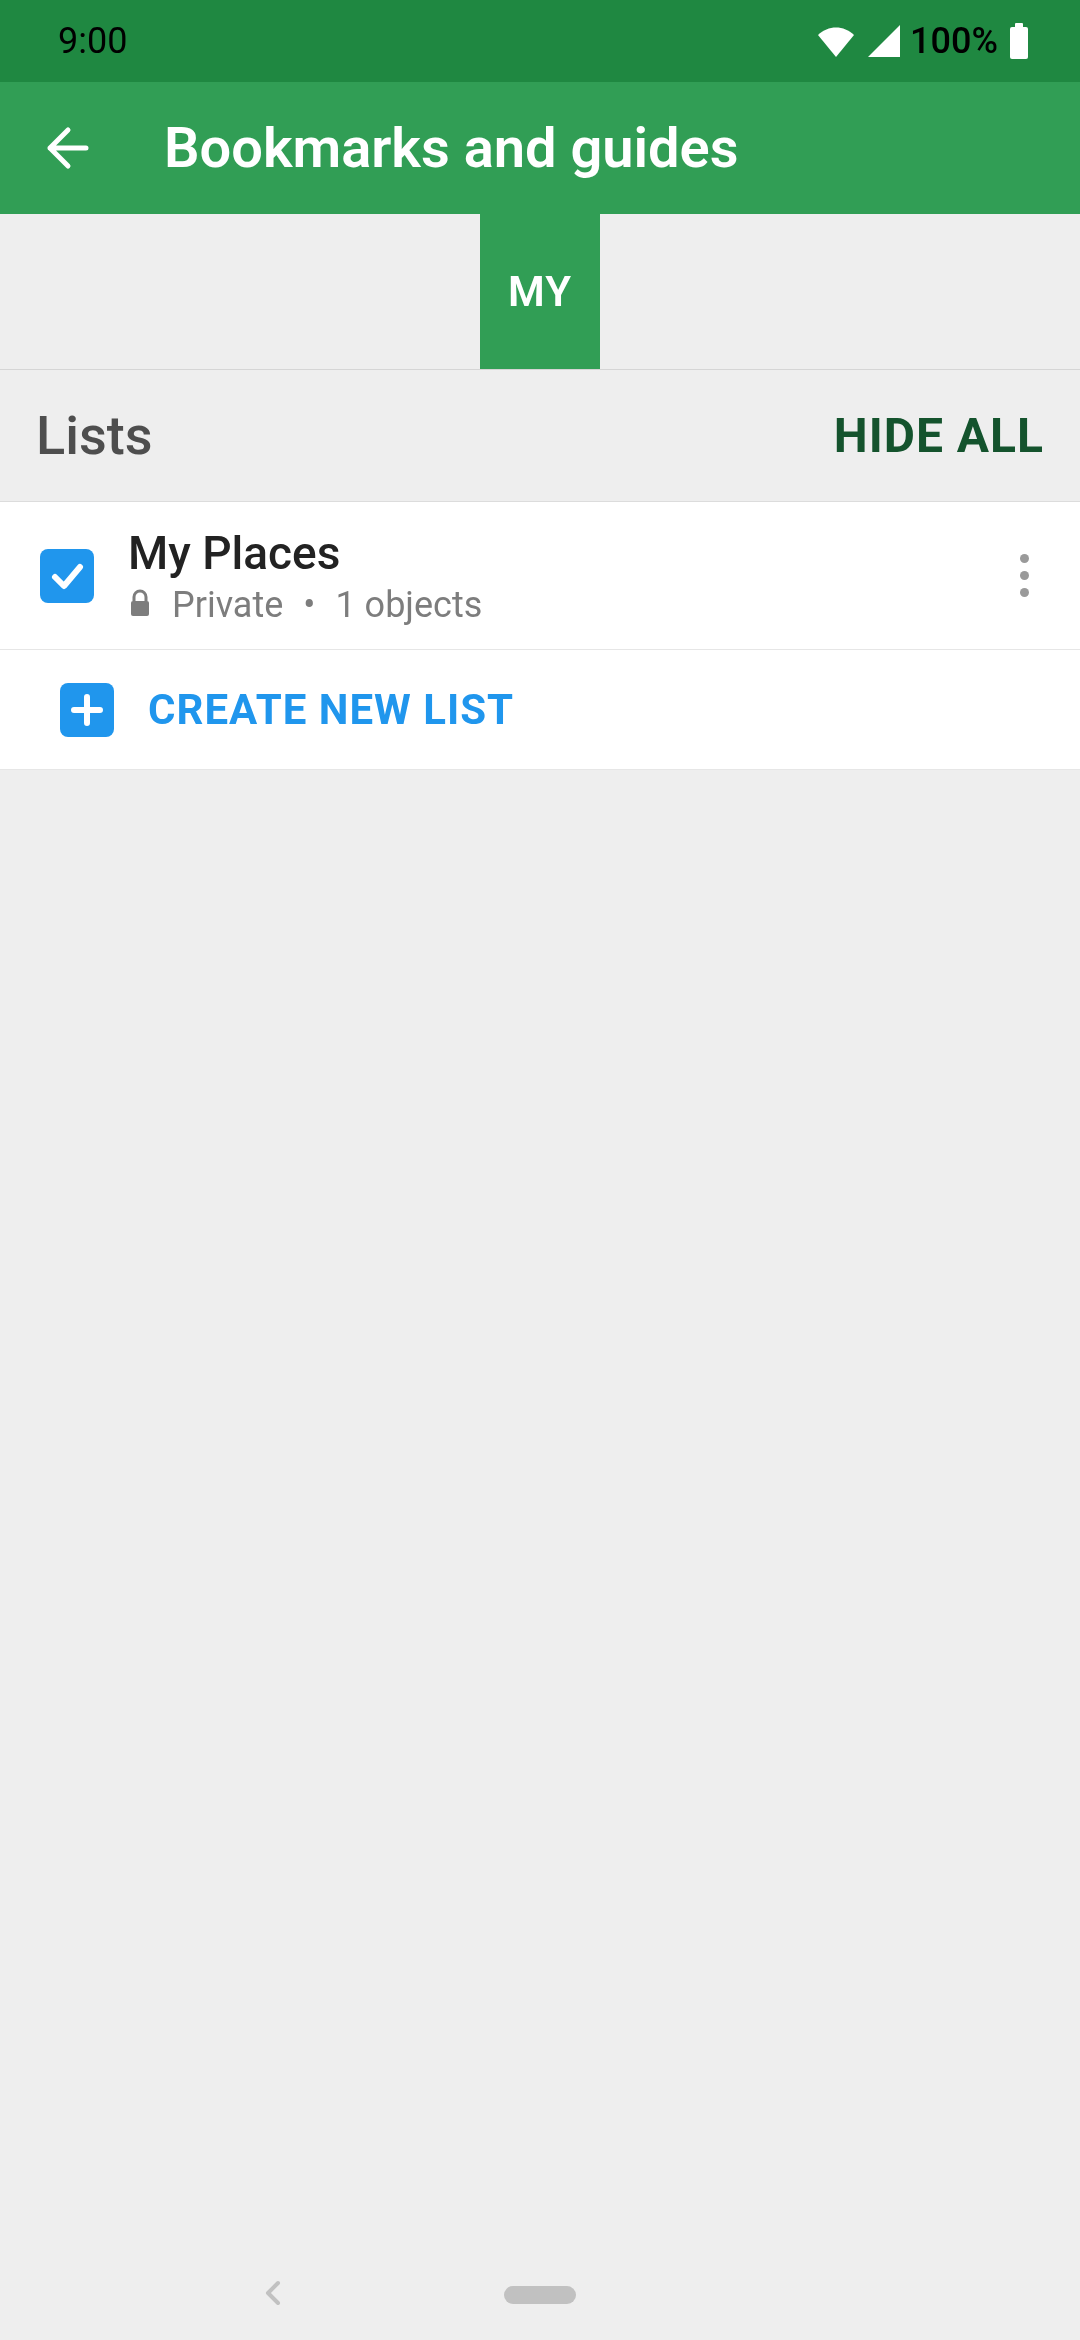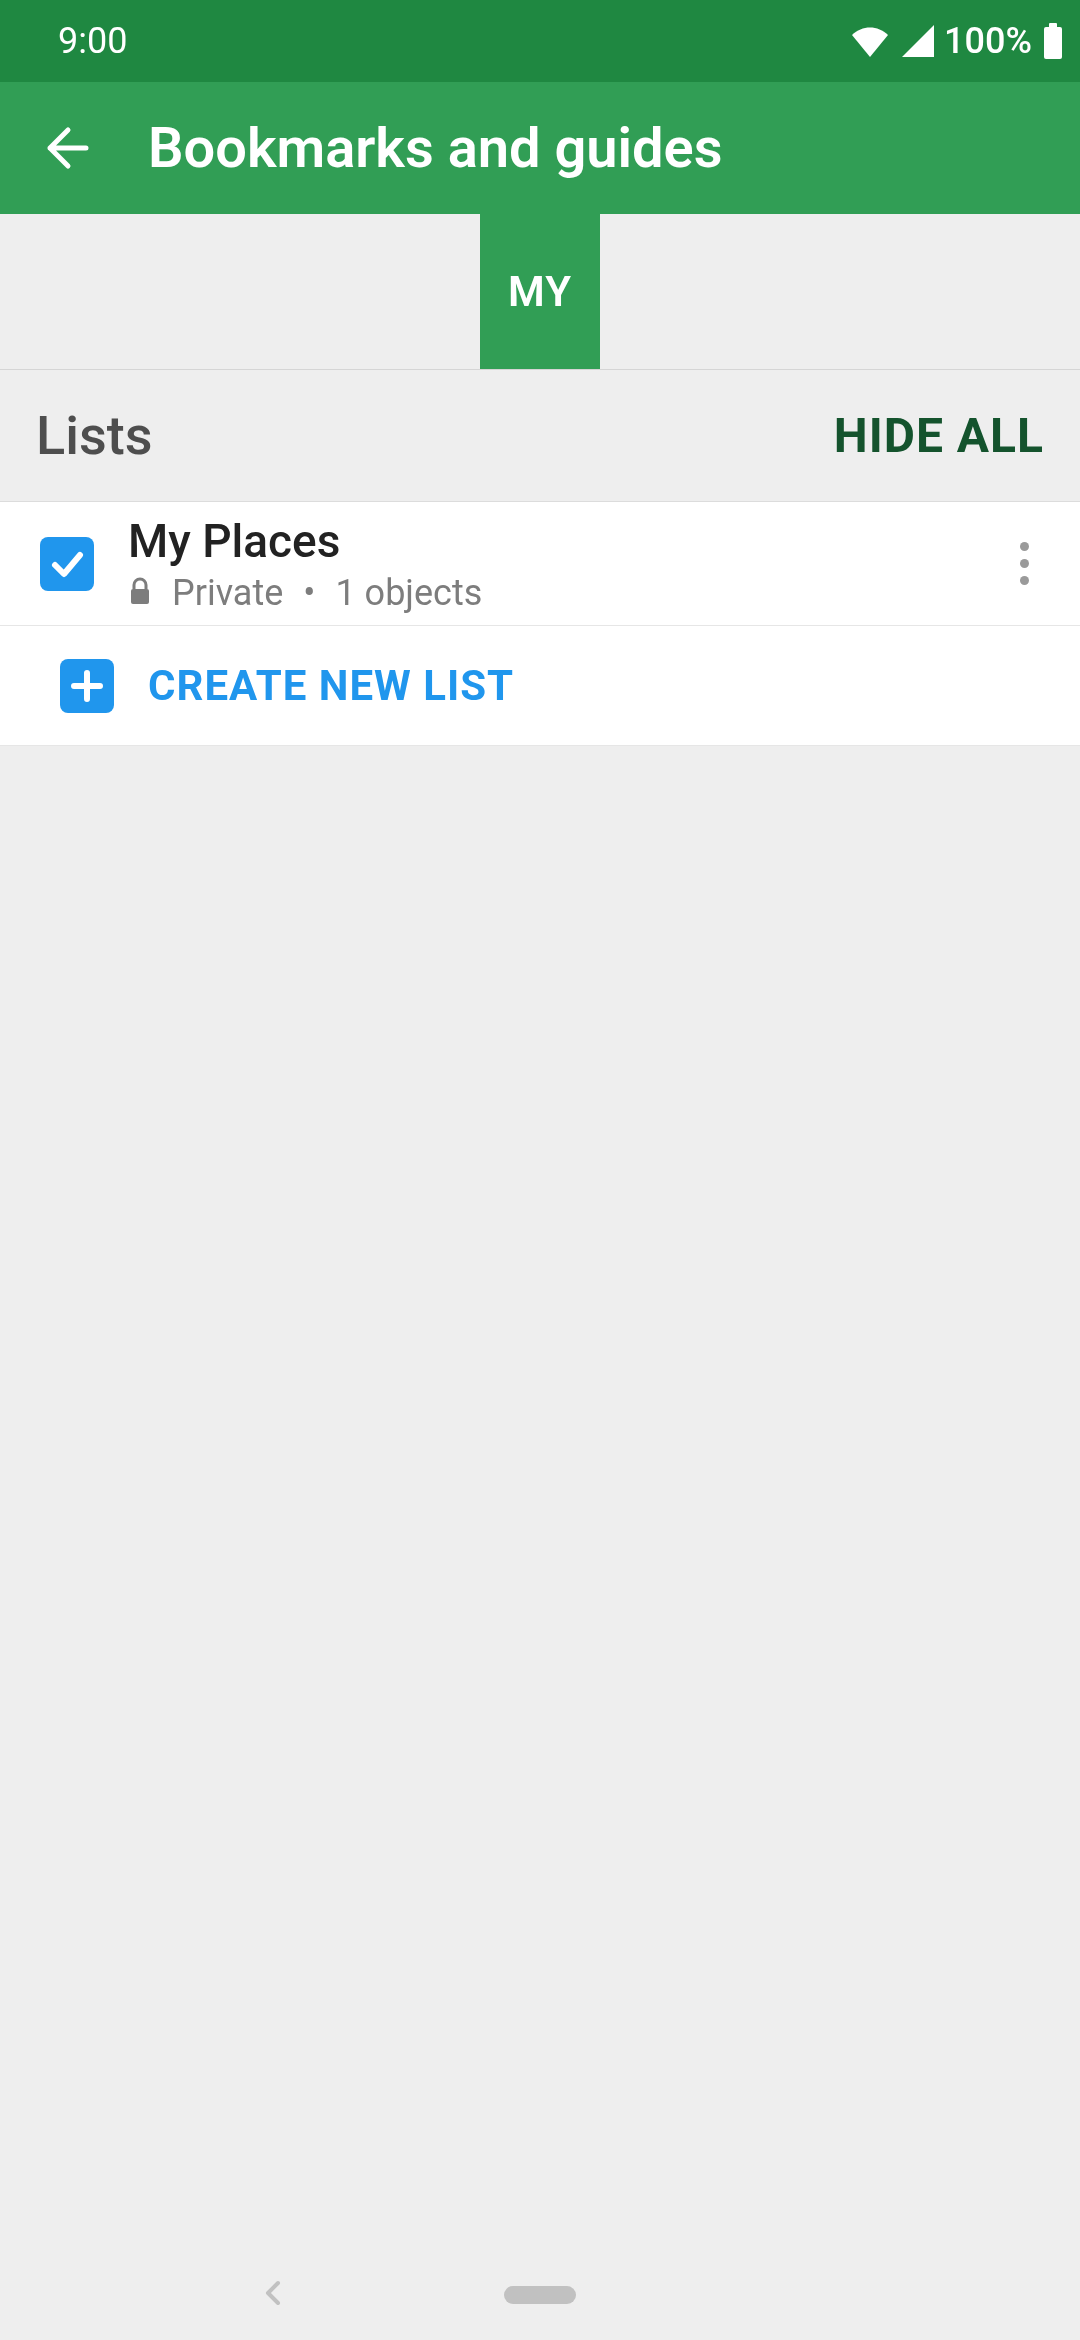--- a/index.html
+++ b/index.html
@@ -17,8 +17,8 @@
       display: flex;
       align-items: center;
       justify-content: space-between;
-      padding: 0 16px 0 58px;
-      color: #ffffff;
+      padding: 0 50px 0 58px;
+      color: #000000;
       font-size: 36px;
     }
     .status-right {

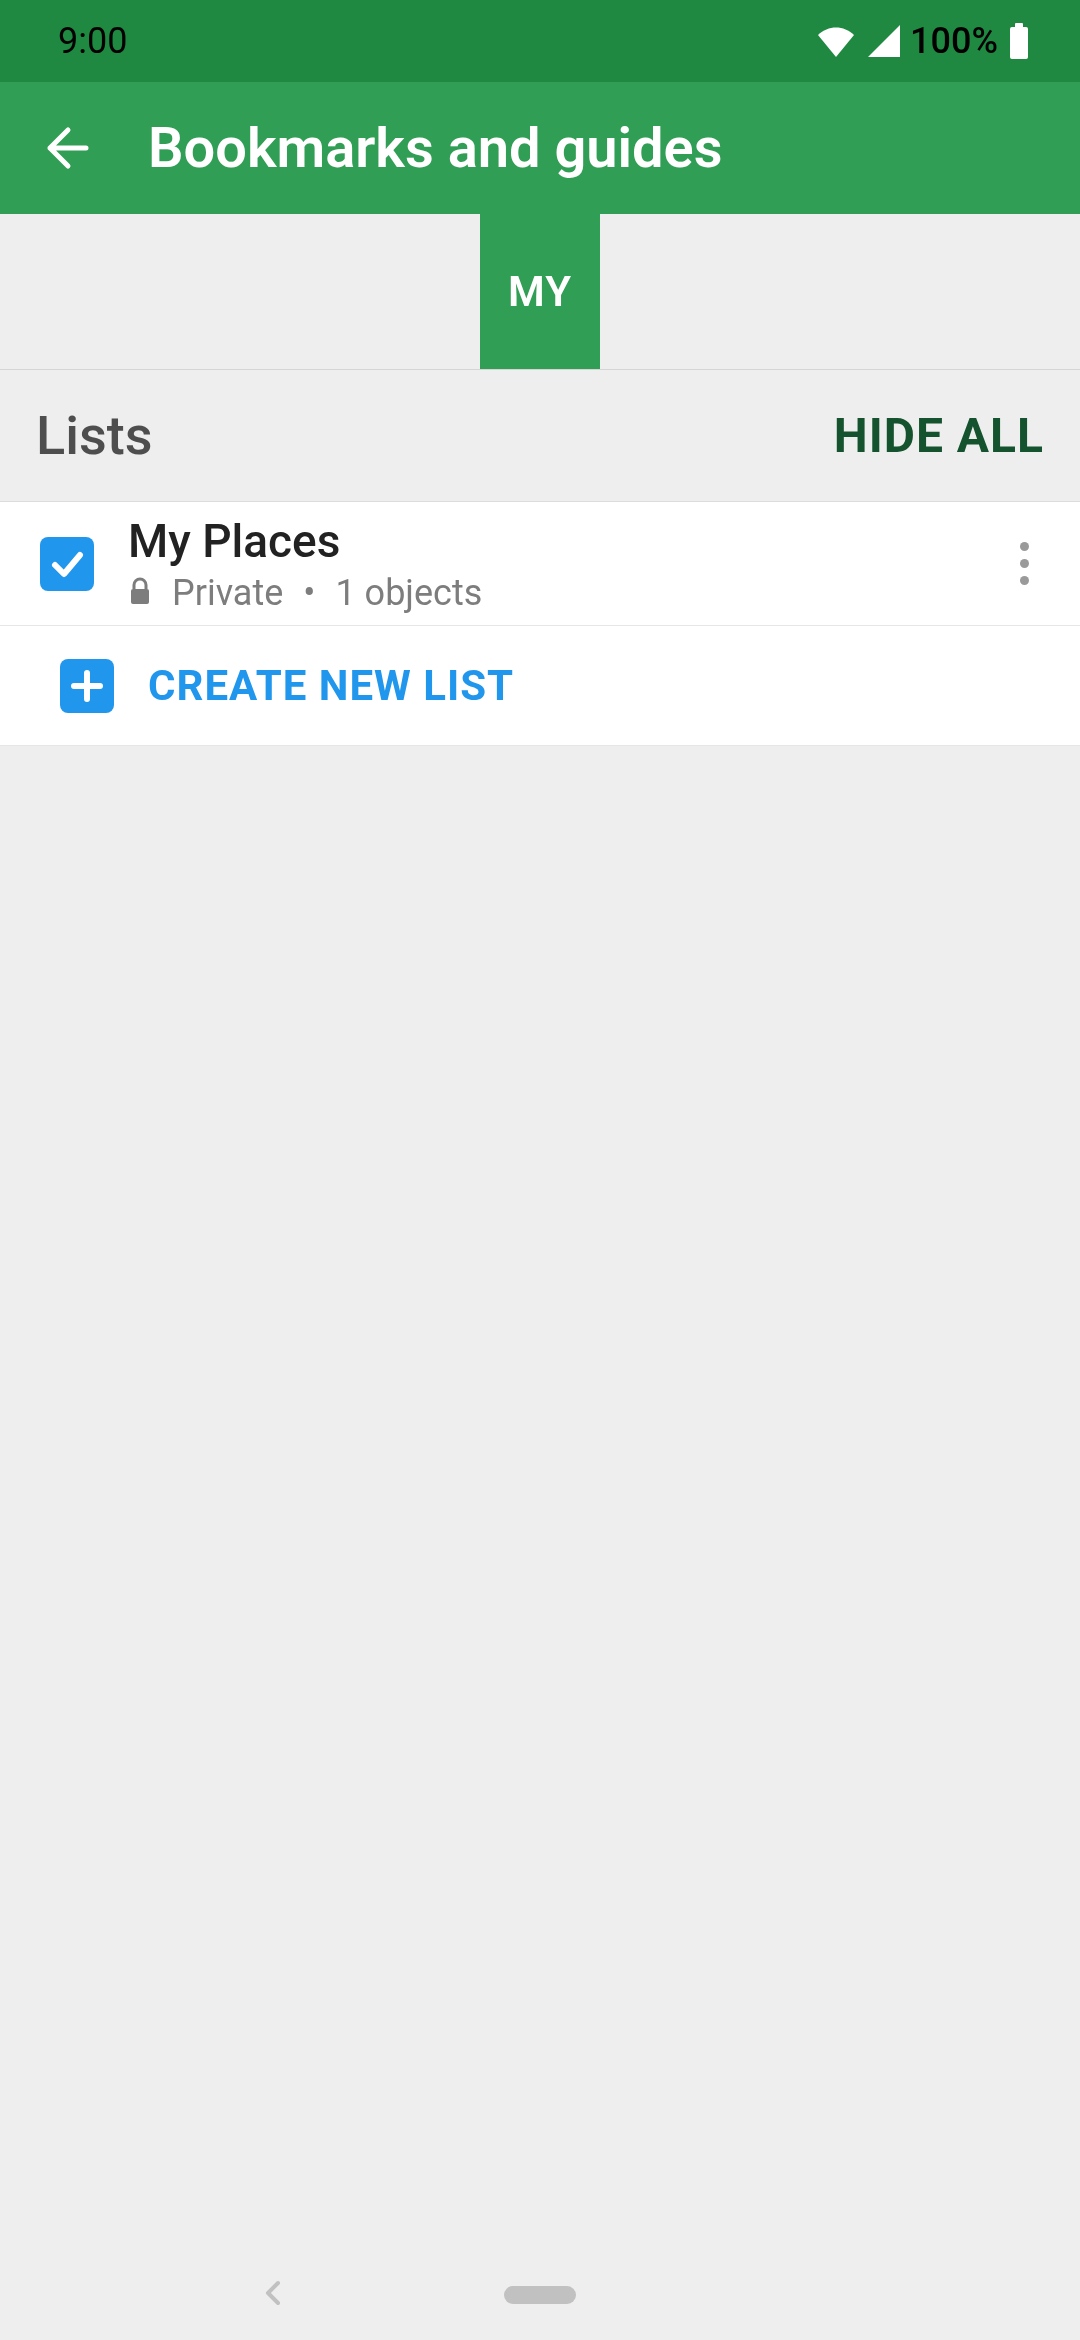--- a/index.html
+++ b/index.html
@@ -39,6 +39,7 @@
       color: #ffffff;
       font-size: 56px;
       font-weight: 600;
+      margin-left: 16px;
     }
     .back-arrow { width: 68px; height: 68px; display: flex; align-items:center; justify-content:center; }
     .tabs-row {

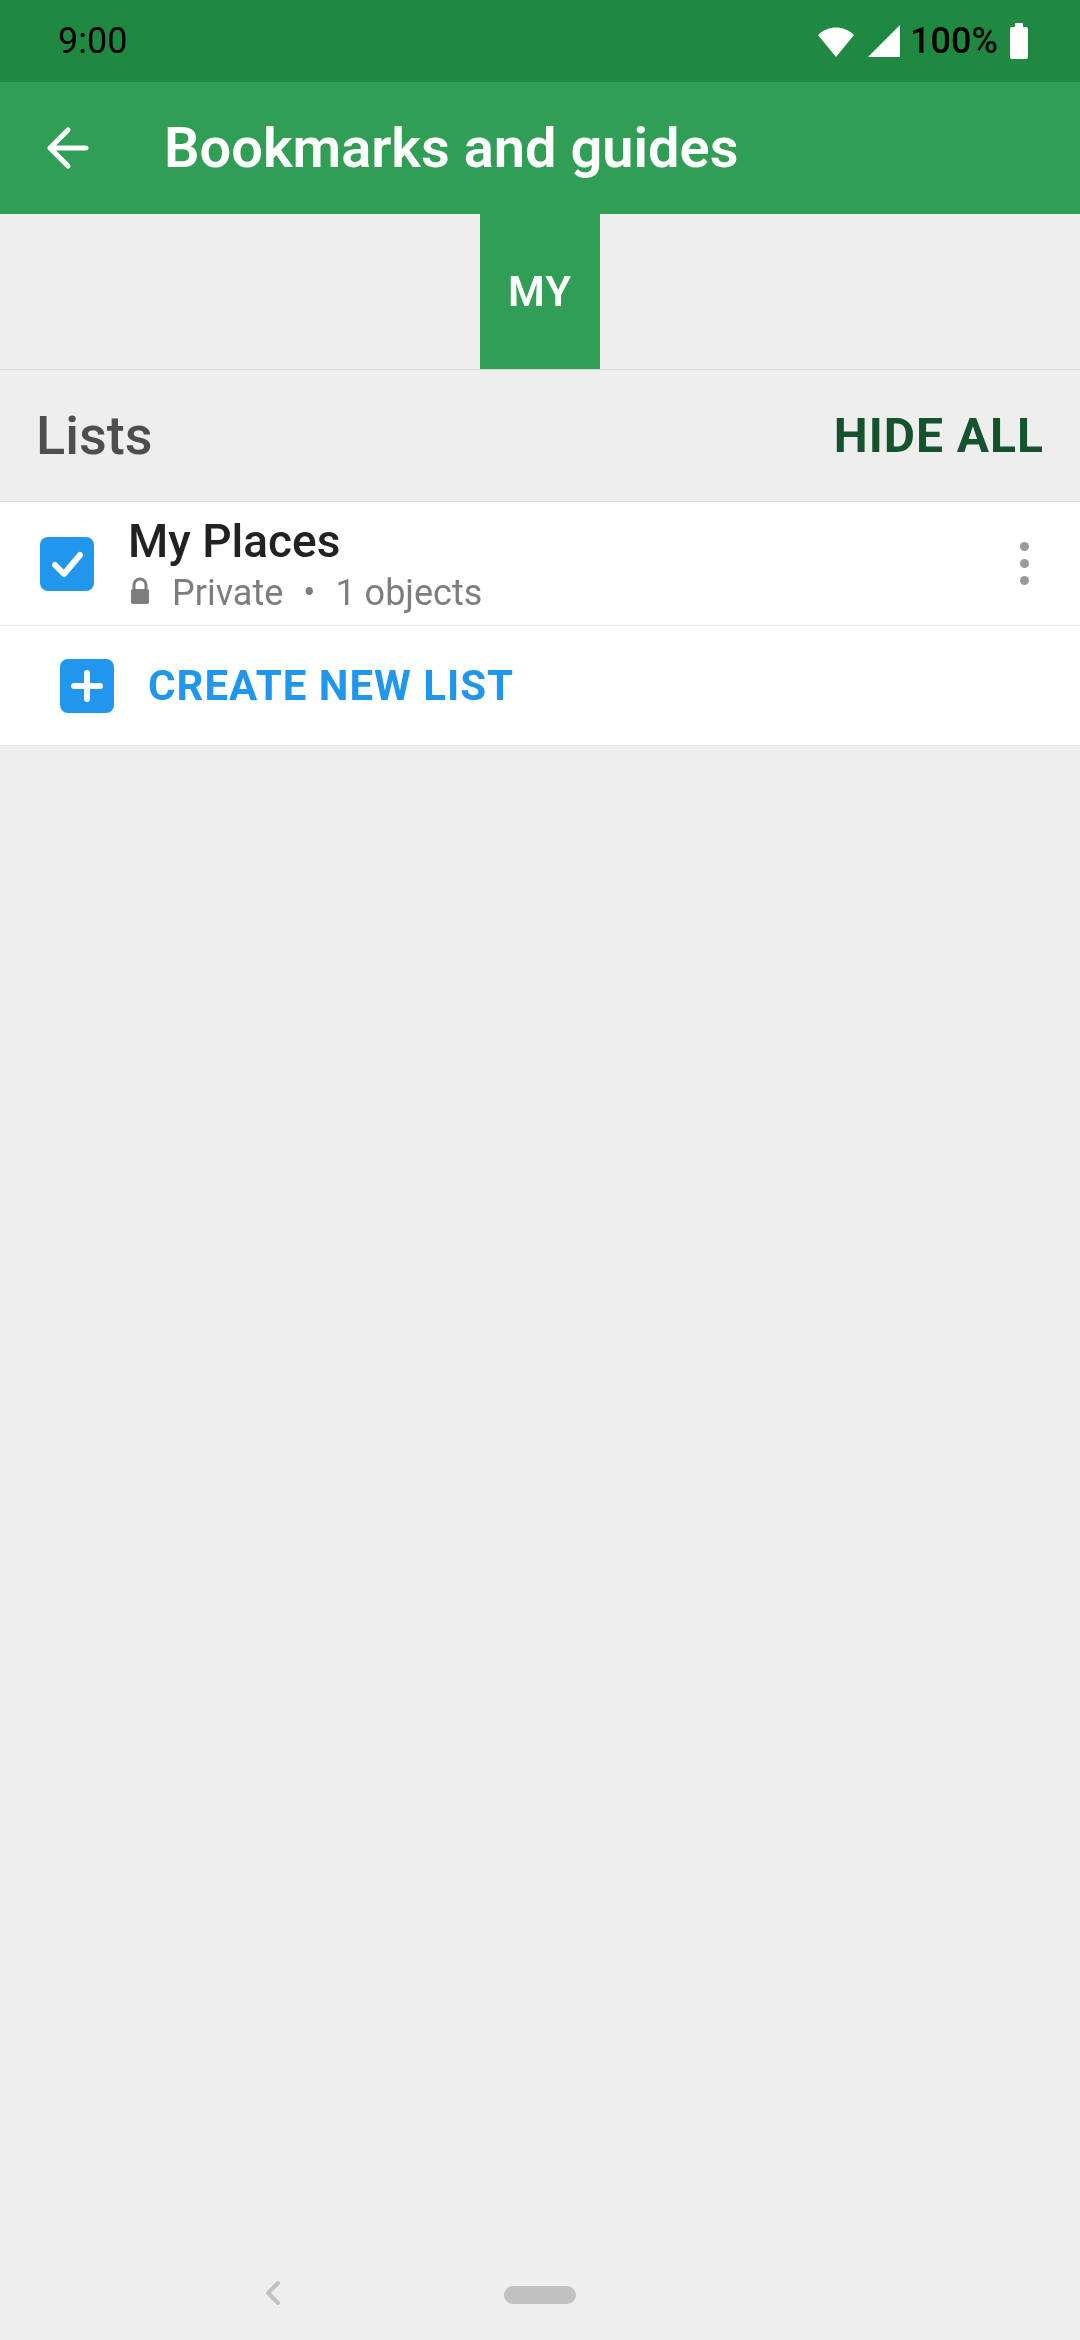--- a/index.html
+++ b/index.html
@@ -82,7 +82,7 @@
       letter-spacing: 1px;
     }
     .list-row {
-      height: 124px;
+      height: 148px;
       background: #ffffff;
       display: flex;
       align-items: center;

